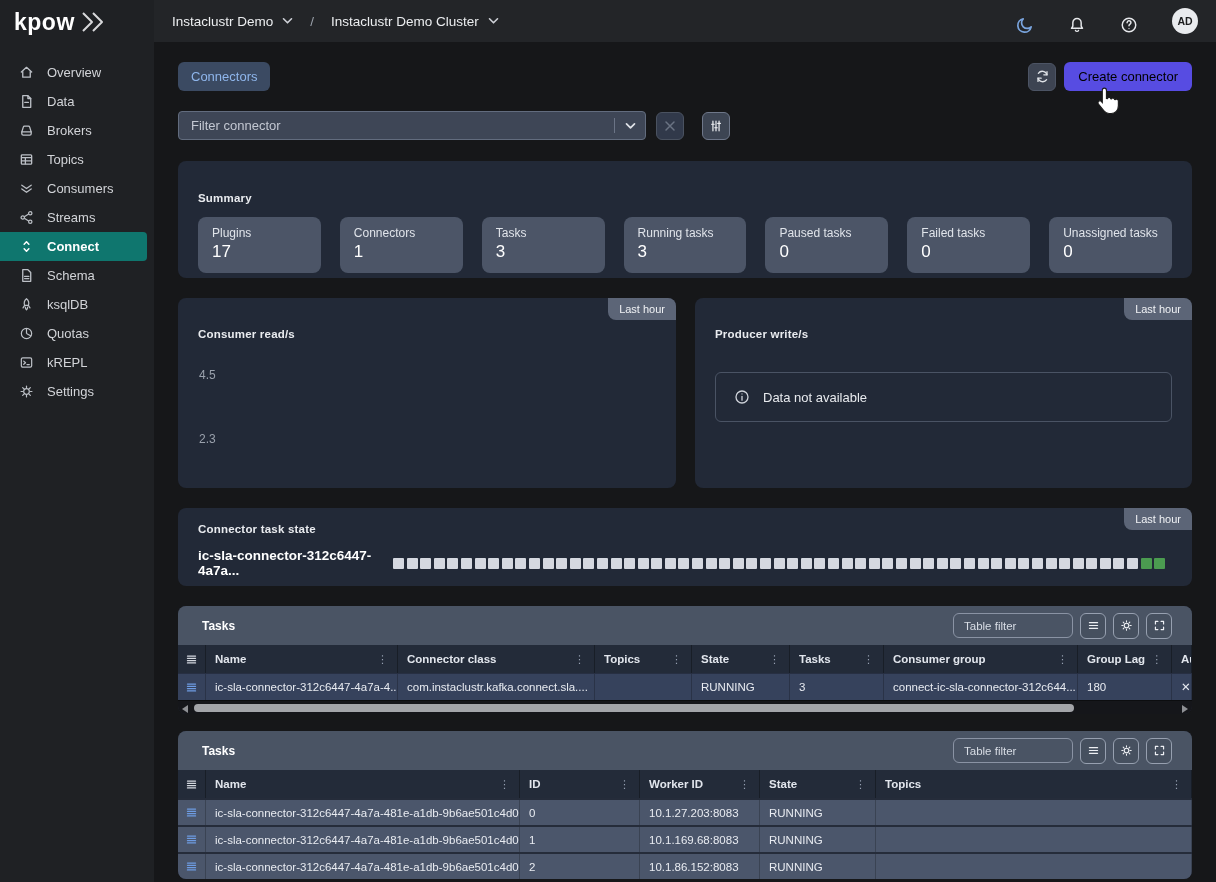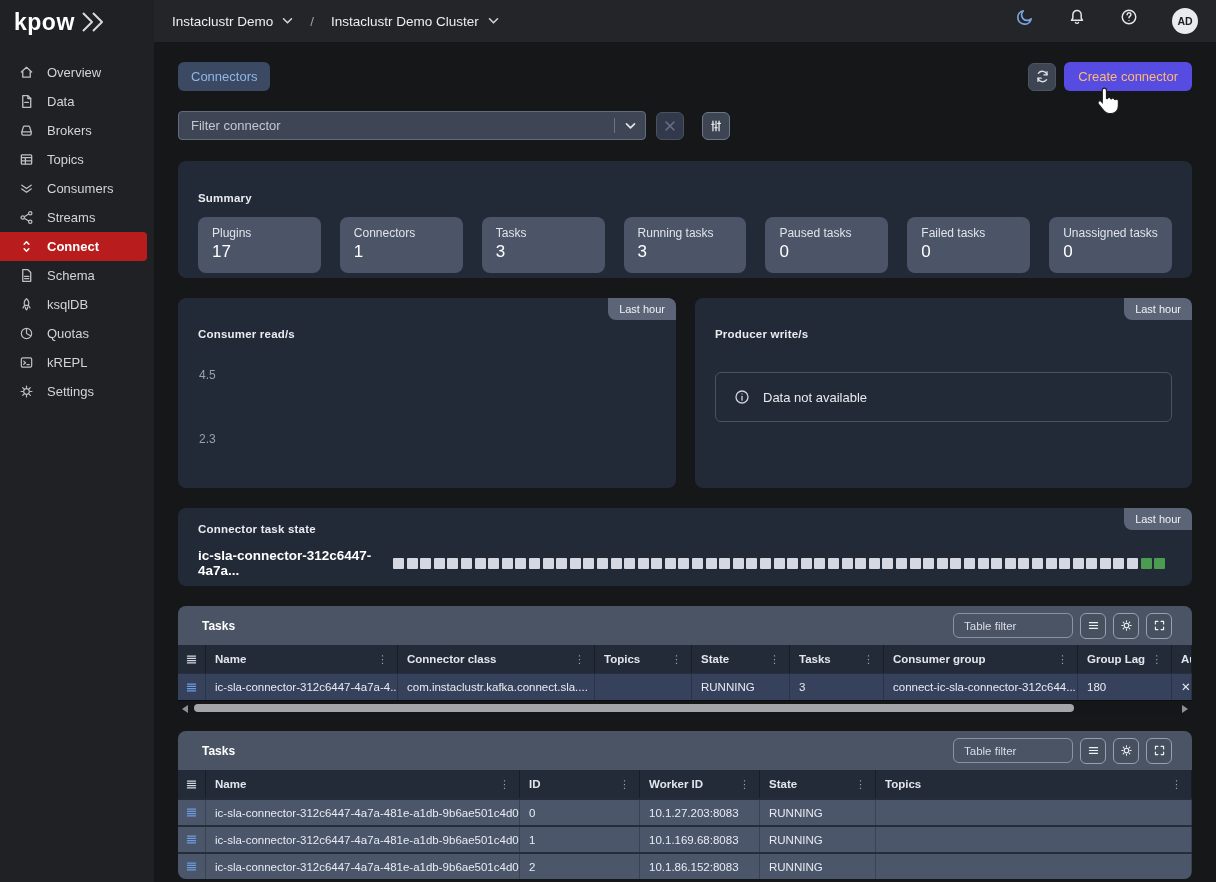--- a/index.html
+++ b/index.html
@@ -29,7 +29,7 @@
   .crumb .sep { color:#9aa0aa; margin:0 8px; }
   .chev { color:#cfd2d8; display:flex; }
   .topbar-spacer { flex:1; }
-  .topbar-icons { display:flex; align-items:flex-start; gap:34px; }
+  .topbar-icons { display:flex; align-items:flex-end; gap:34px; }
   .tb-ic { width:18px; height:18px; color:#e6e8eb; display:flex; cursor:pointer; }
   .avatar { width:26px; height:26px; border-radius:50%; background:#e9ebee; color:#1c1d1f;
     font-size:10.5px; font-weight:700; display:flex; align-items:center; justify-content:center; cursor:pointer; }

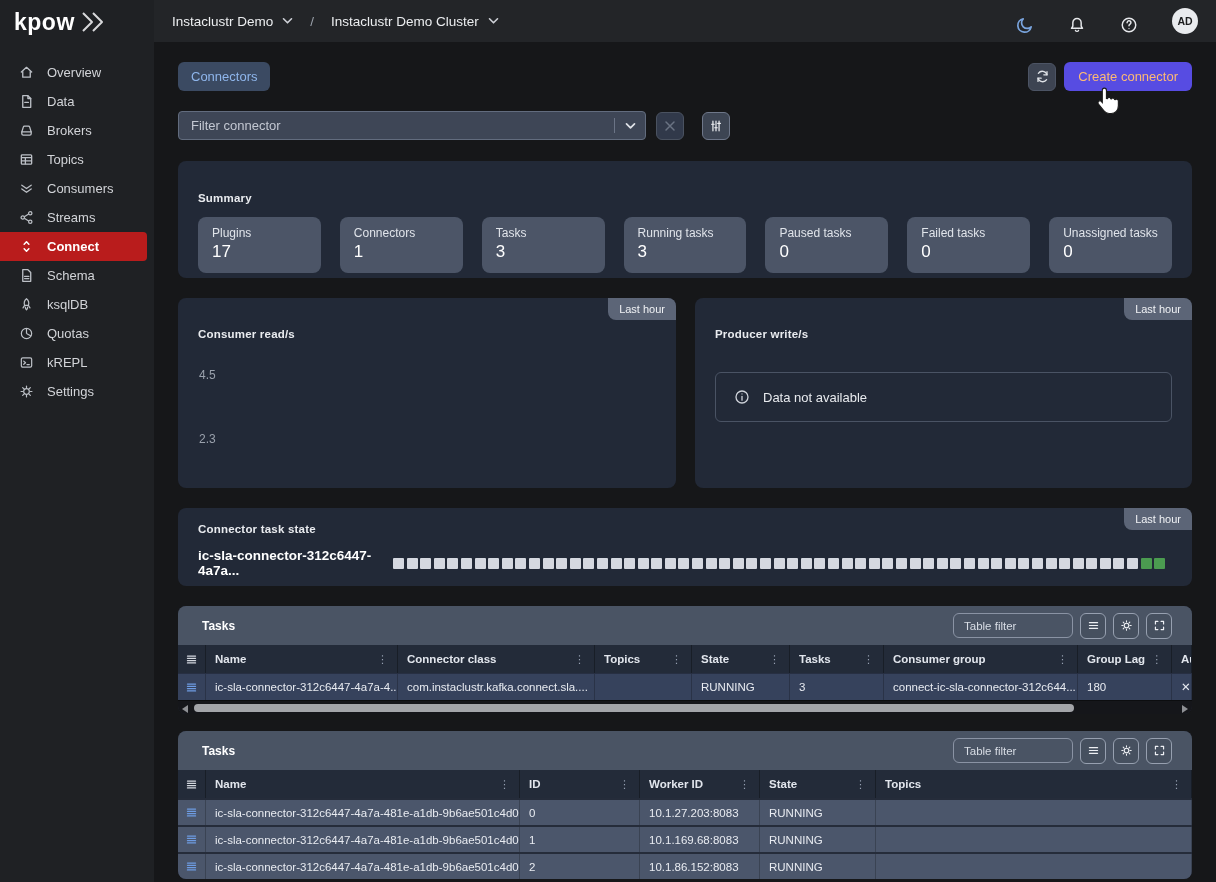--- a/index.html
+++ b/index.html
@@ -43,7 +43,7 @@
   .toolbar-spacer { flex:1; }
   .icon-btn { width:28px; height:28px; border-radius:6px; background:#3d4452; border:1px solid #4c5464;
     color:#dfe2e7; display:flex; align-items:center; justify-content:center; cursor:pointer; }
-  .create-btn { margin-left:8px; height:29px; padding:0 14px; background:#574ce2; color:#fdba74;
+  .create-btn { margin-left:8px; height:29px; padding:0 14px; background:#574ce2; color:#000000;
     border:none; border-radius:6px; font-size:13px; font-family:inherit; cursor:pointer; }
 
   

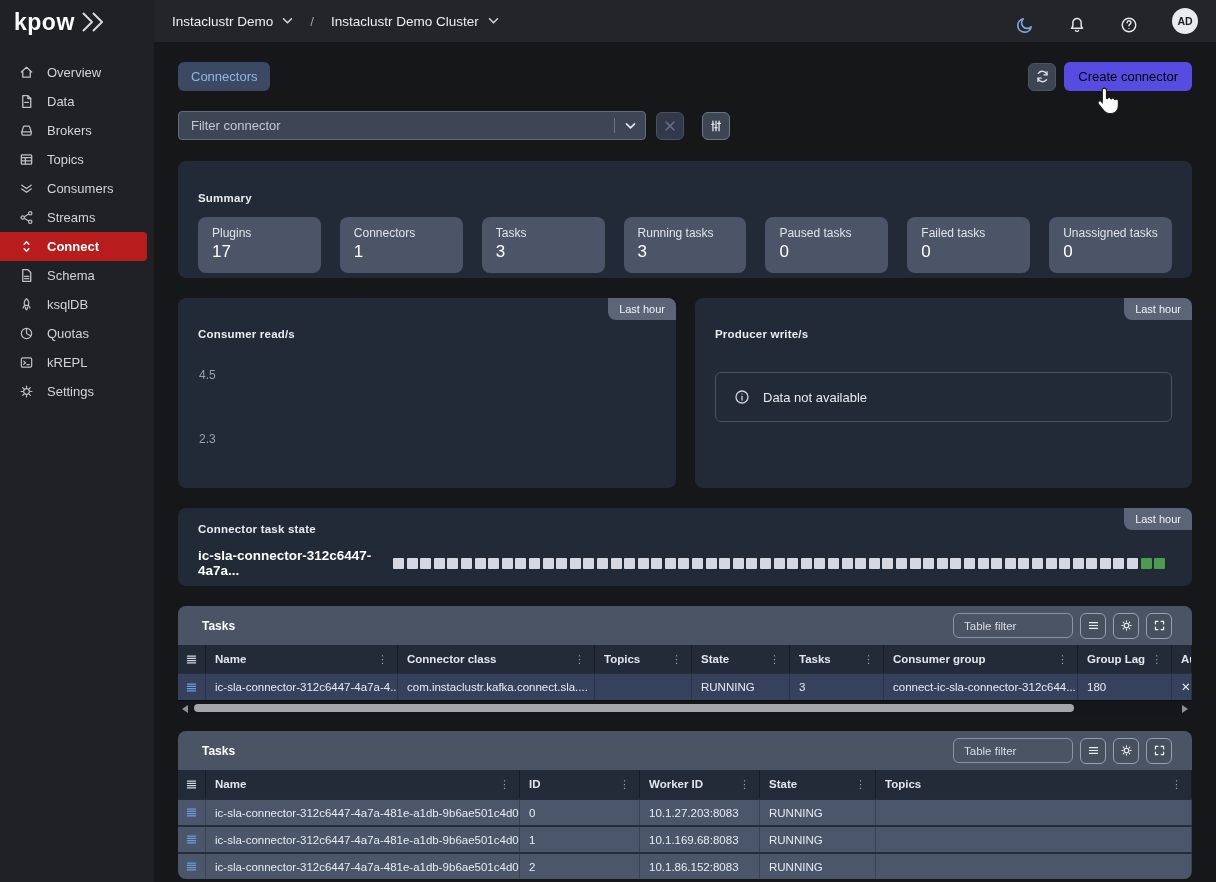--- a/index.html
+++ b/index.html
@@ -19,7 +19,7 @@
   .nav-item { height:29px; display:flex; align-items:center; gap:13px; padding-left:18px;
     color:#d2d4d8; font-size:13px; cursor:pointer; margin-right:7px; }
   .nav-item .nav-ic { width:16px; height:16px; display:flex; align-items:center; justify-content:center; color:#bcc0c6; }
-  .nav-item.active { background:#b91c1c; color:#fff; font-weight:700; border-radius:0 4px 4px 0; }
+  .nav-item.active { background:#0f766e; color:#fff; font-weight:700; border-radius:0 4px 4px 0; }
   .nav-item.active .nav-ic { color:#fff; }
 
   

